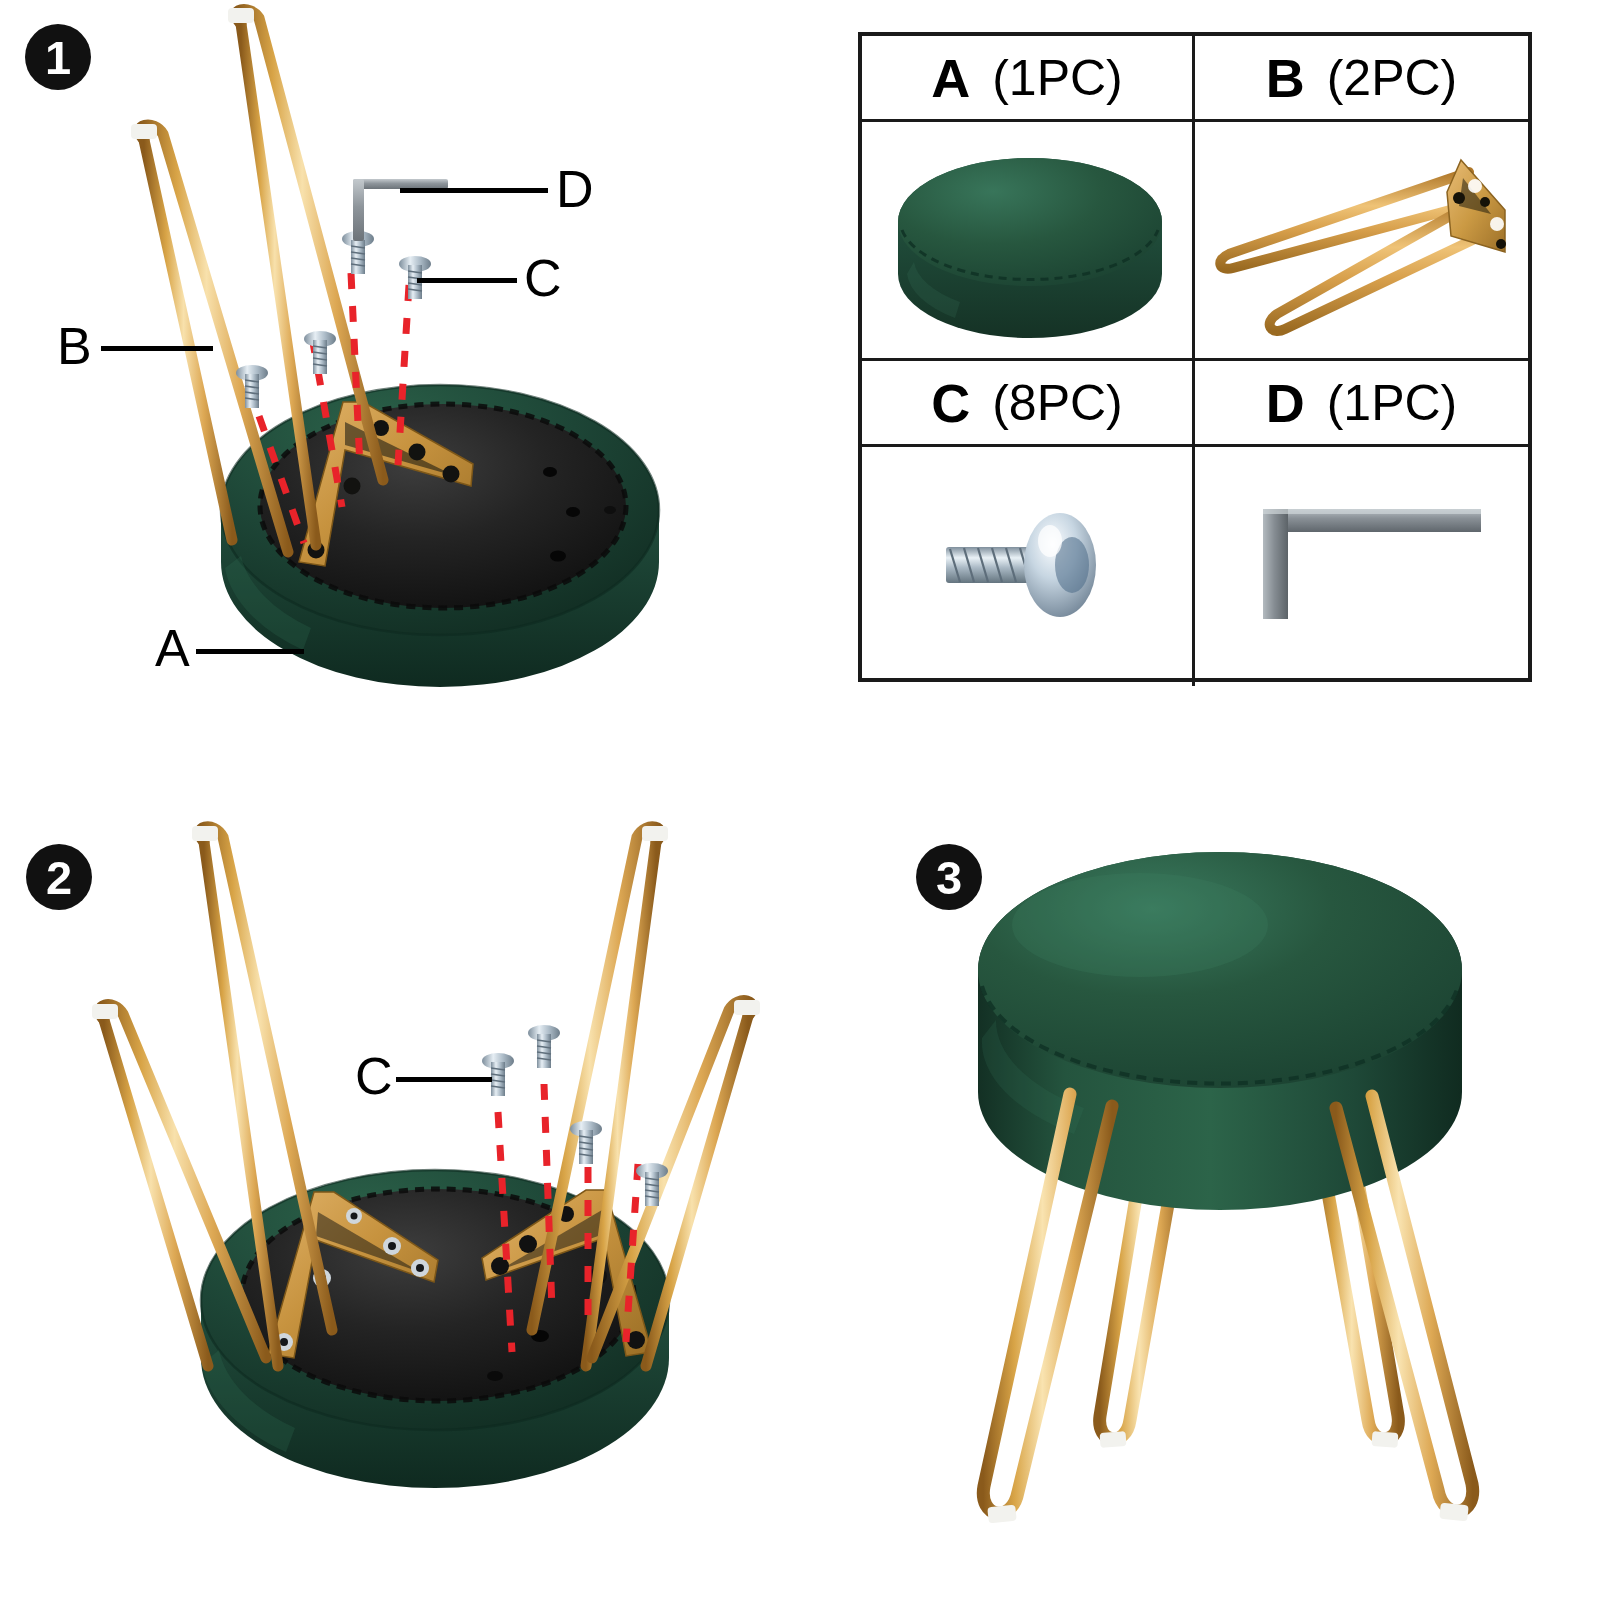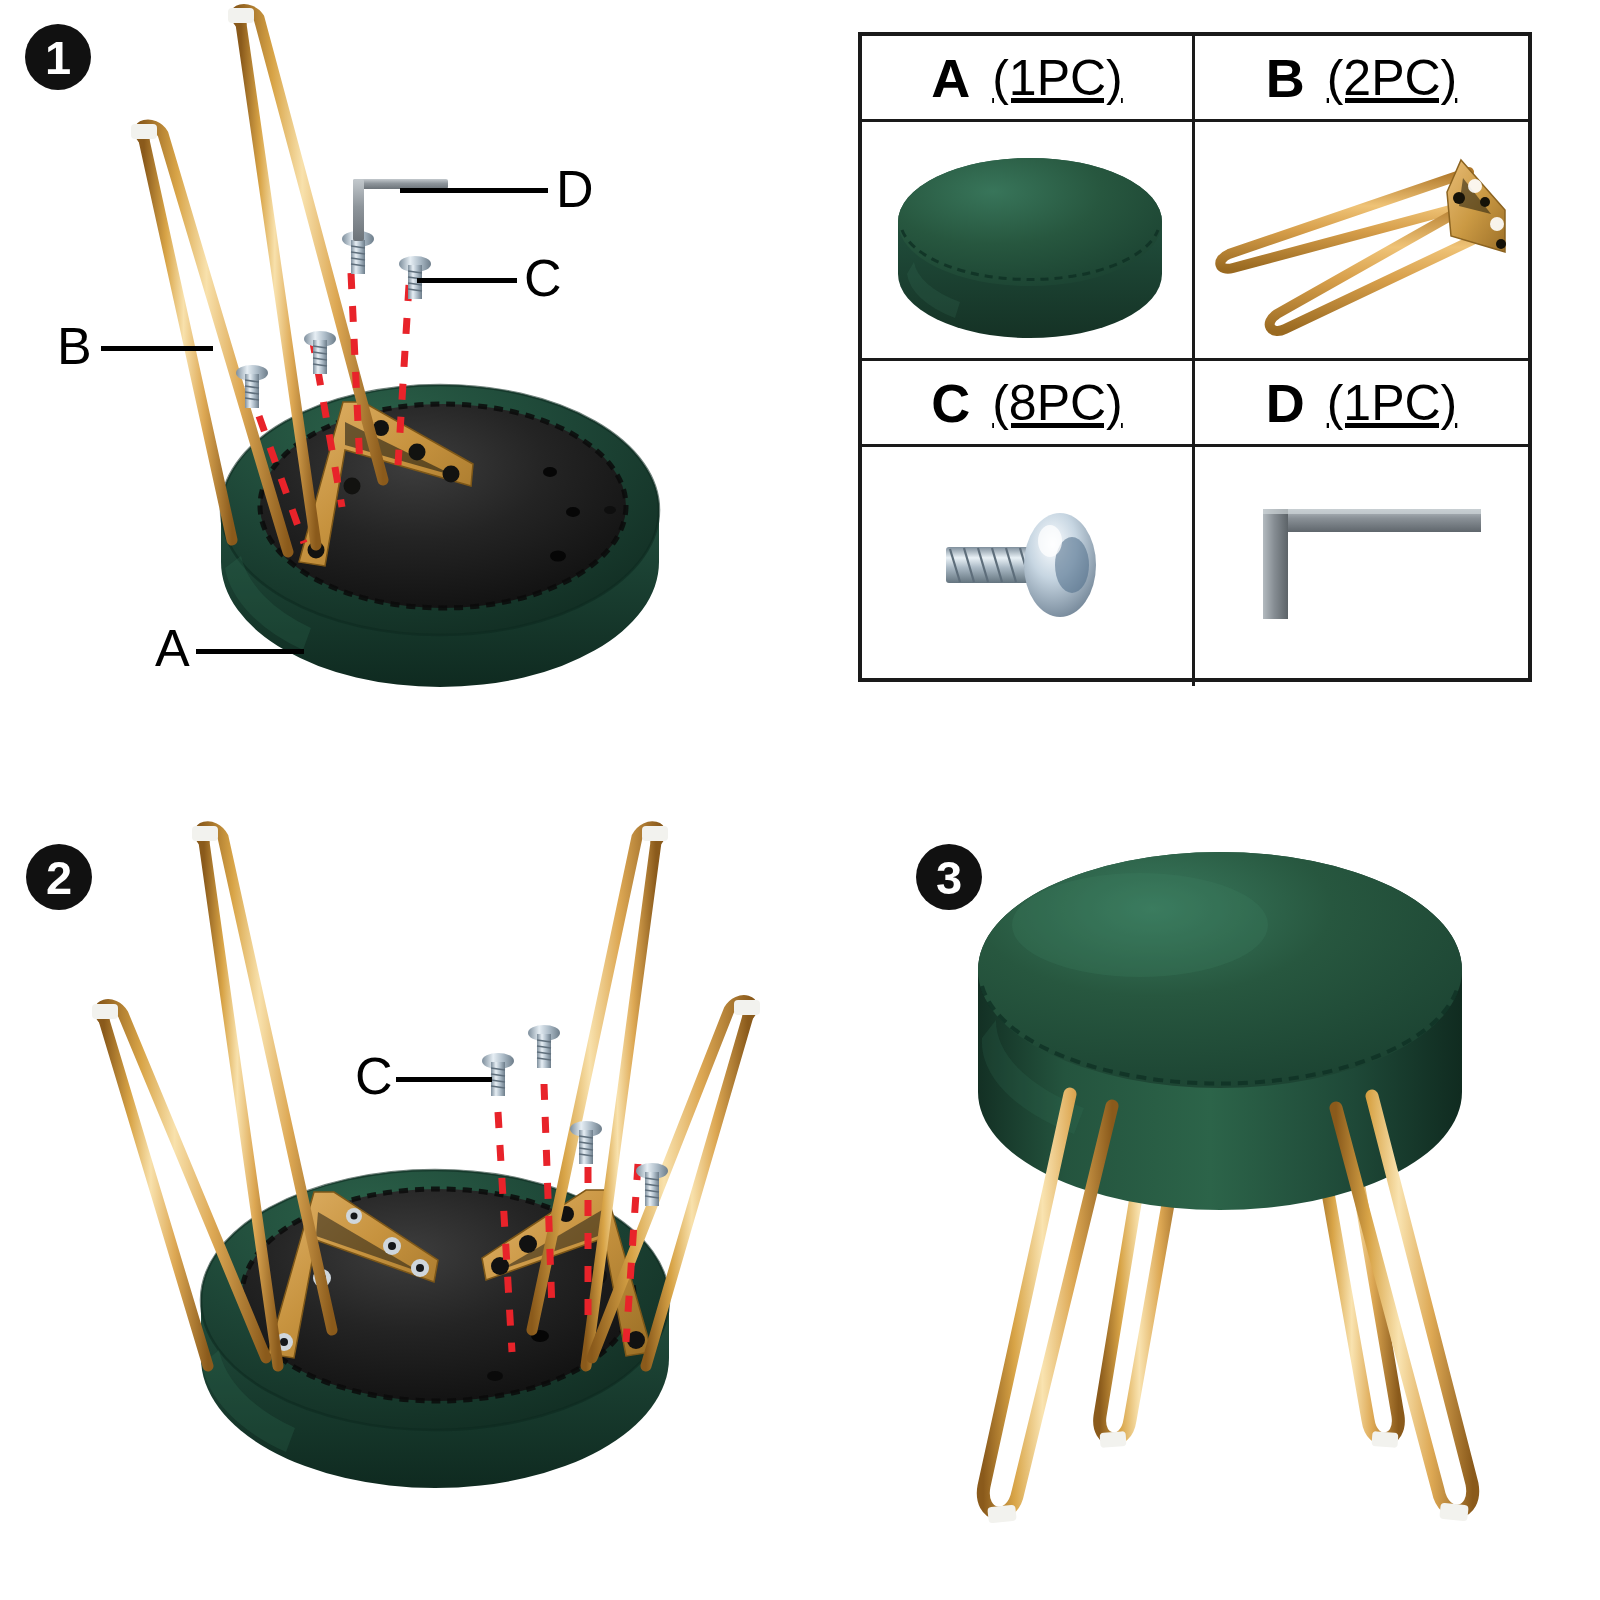--- a/index.html
+++ b/index.html
@@ -31,7 +31,7 @@
   .pt-cell.r{border-right:none;}
   .pt-row4 .pt-cell,.pt-row4{border-bottom:none;}
   .pt-letter{font-size:54px;font-weight:700;font-family:"Liberation Sans",sans-serif;}
-  .pt-qty{font-size:50px;font-weight:400;font-family:"Liberation Sans",sans-serif;text-decoration:underline;}
+  .pt-qty{font-size:50px;font-weight:400;font-family:"Liberation Sans",sans-serif;}
 
   svg{display:block;overflow:visible;}
 </style>

